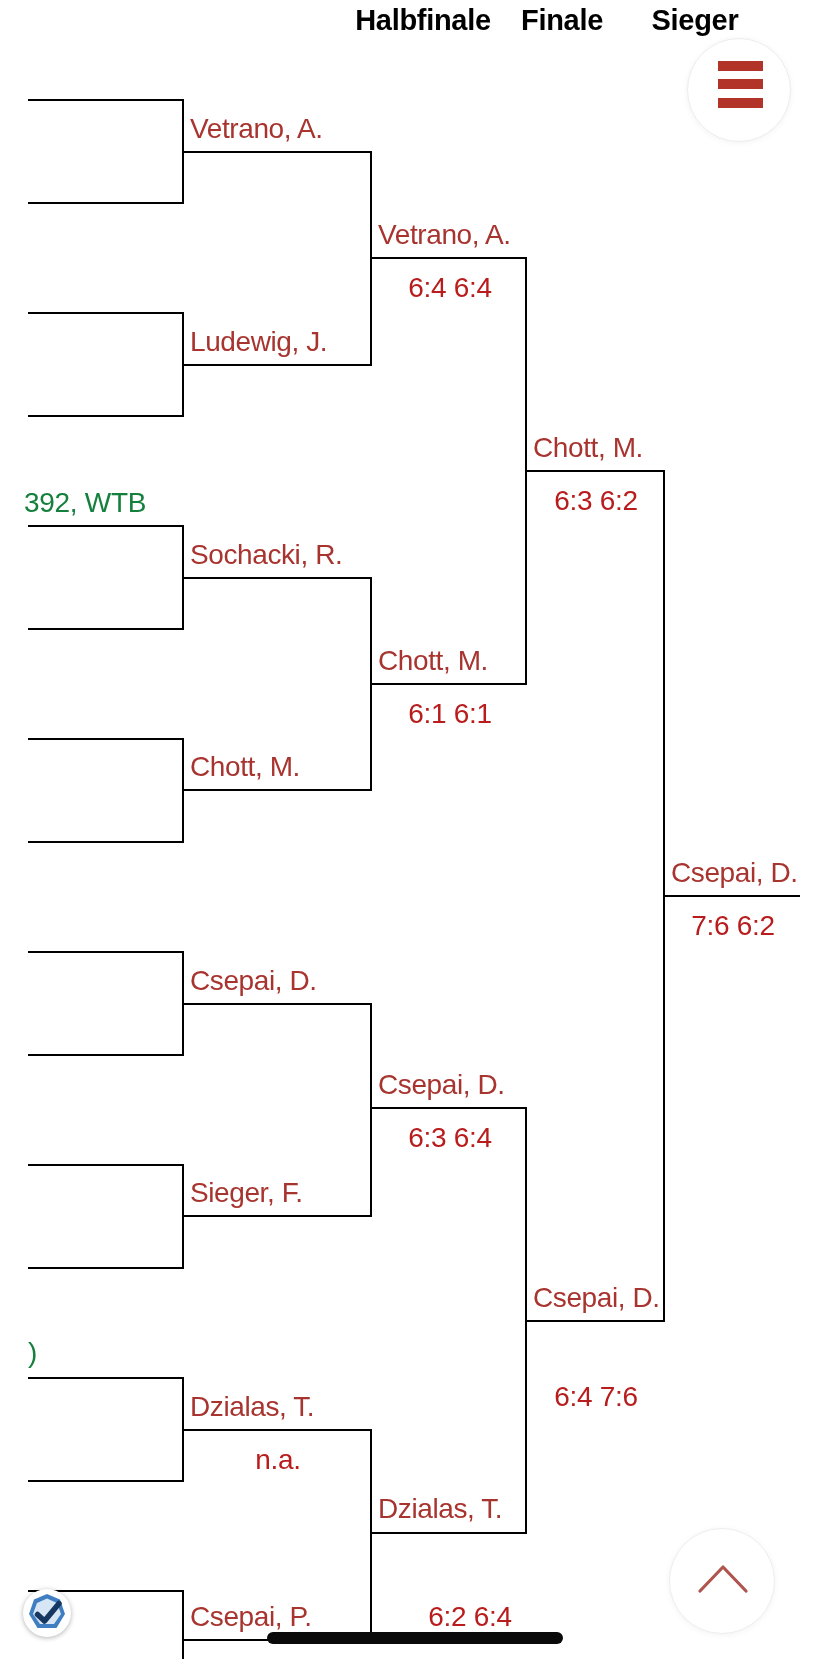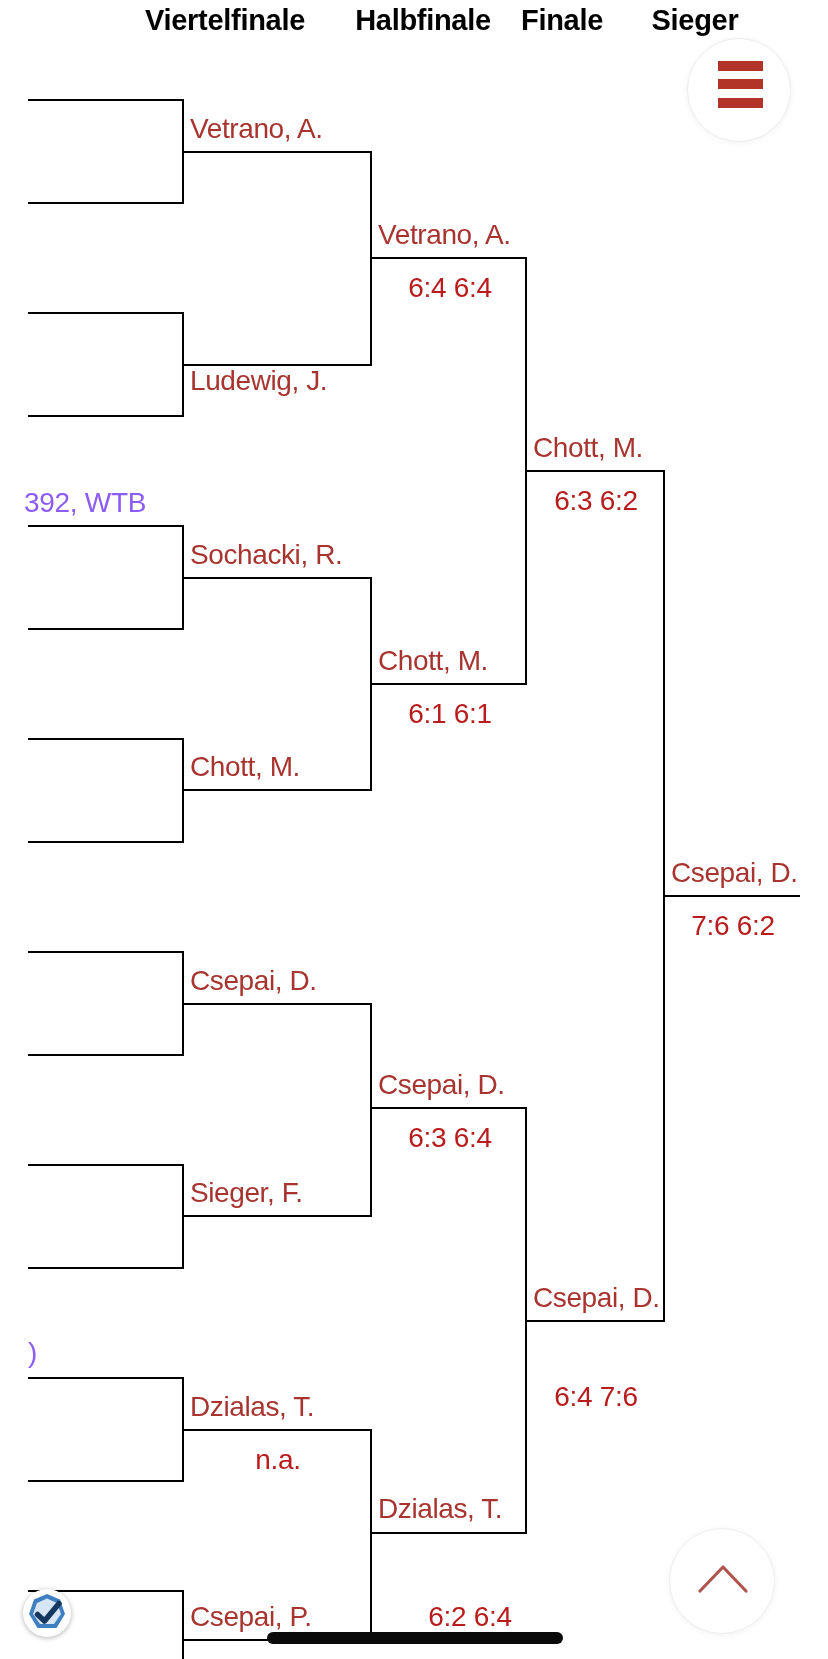--- a/index.html
+++ b/index.html
@@ -47,7 +47,6 @@
 
 <div id="stage">
 
-  <div class="hdr" style="left:225px;">Viertelfinale</div>
   <div class="hdr" style="left:423px;">Halbfinale</div>
   <div class="hdr" style="left:562px;">Finale</div>
   <div class="hdr" style="left:695px;text-align:center;">Sieger</div>

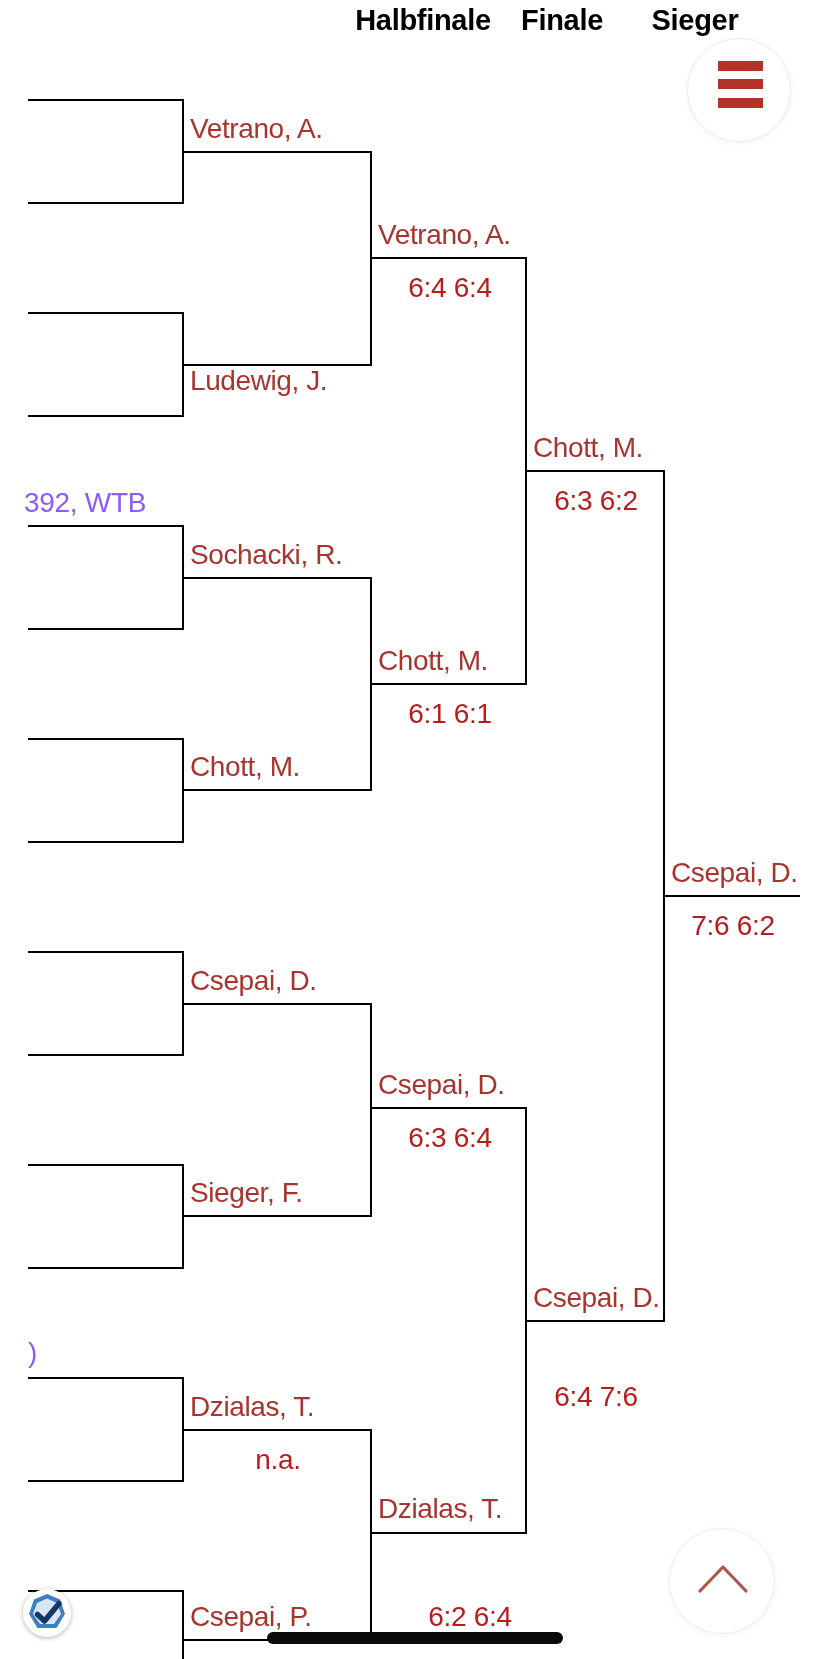--- a/index.html
+++ b/index.html
@@ -106,7 +106,7 @@
   <div class="hl" style="left:665px;top:895px;width:135px;"></div>
 
   <div class="pname" style="left:190px;top:112px;">Vetrano, A.</div>
-  <div class="pname" style="left:190px;top:325px;margin-top:39px;">Ludewig, J.</div>
+  <div class="pname" style="left:190px;top:325px;">Ludewig, J.</div>
   <div class="pname" style="left:190px;top:538px;">Sochacki, R.</div>
   <div class="pname" style="left:190px;top:750px;">Chott, M.</div>
   <div class="pname" style="left:190px;top:964px;">Csepai, D.</div>

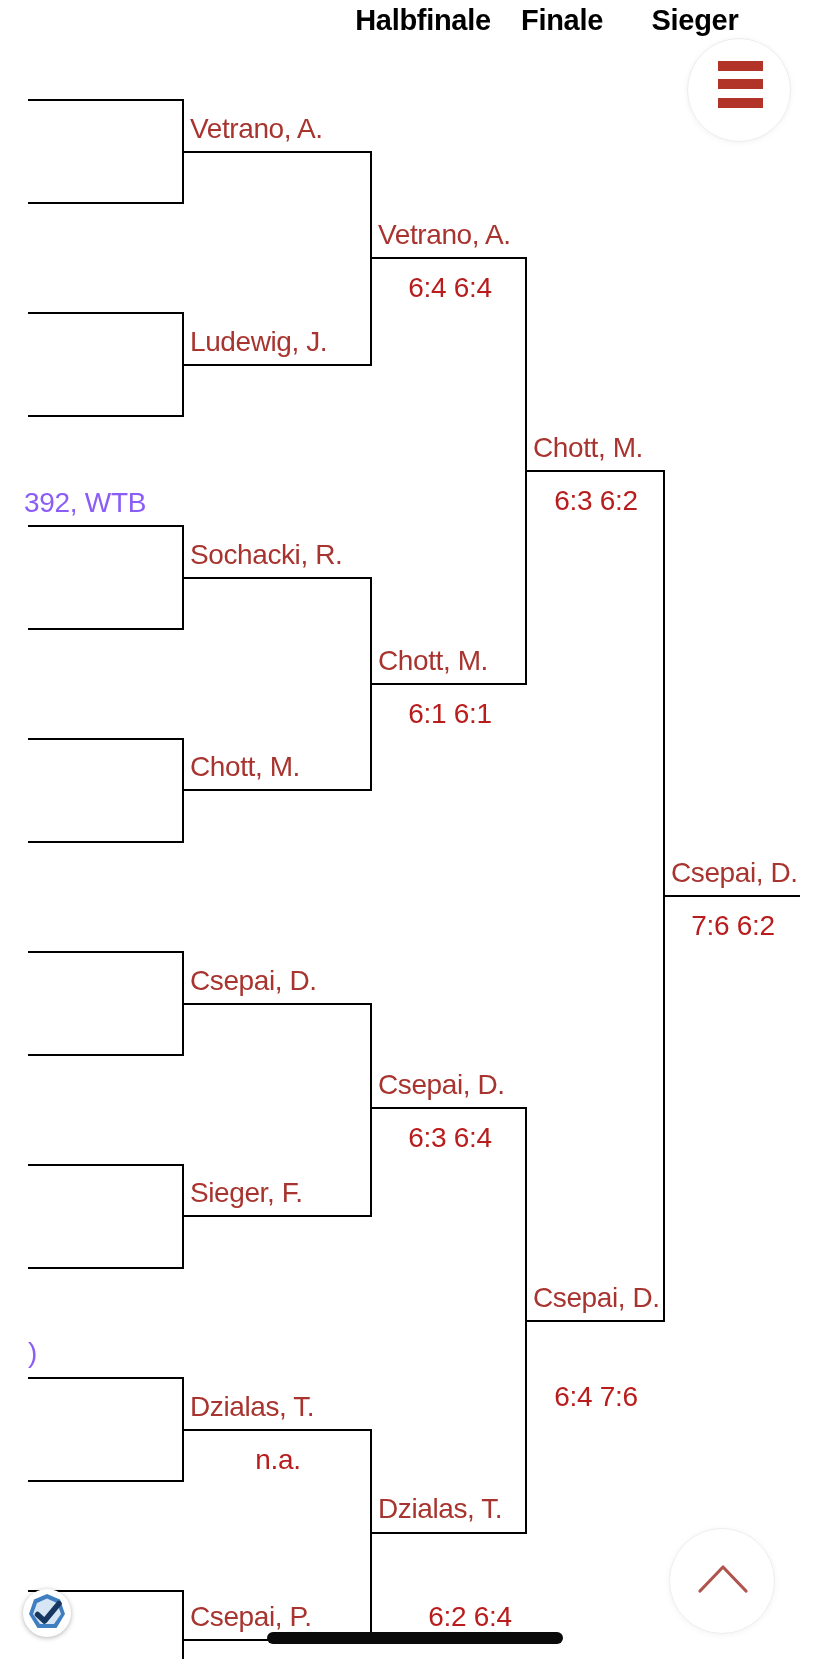--- a/index.html
+++ b/index.html
@@ -23,7 +23,7 @@
     transform:translateX(-50%);white-space:nowrap;letter-spacing:-0.3px;
   }
   .frag{
-    position:absolute;color:#8b5cf6;font-size:28px;line-height:34px;
+    position:absolute;color:#15803d;font-size:28px;line-height:34px;
     white-space:nowrap;letter-spacing:-0.3px;
   }
   .circle-btn{

